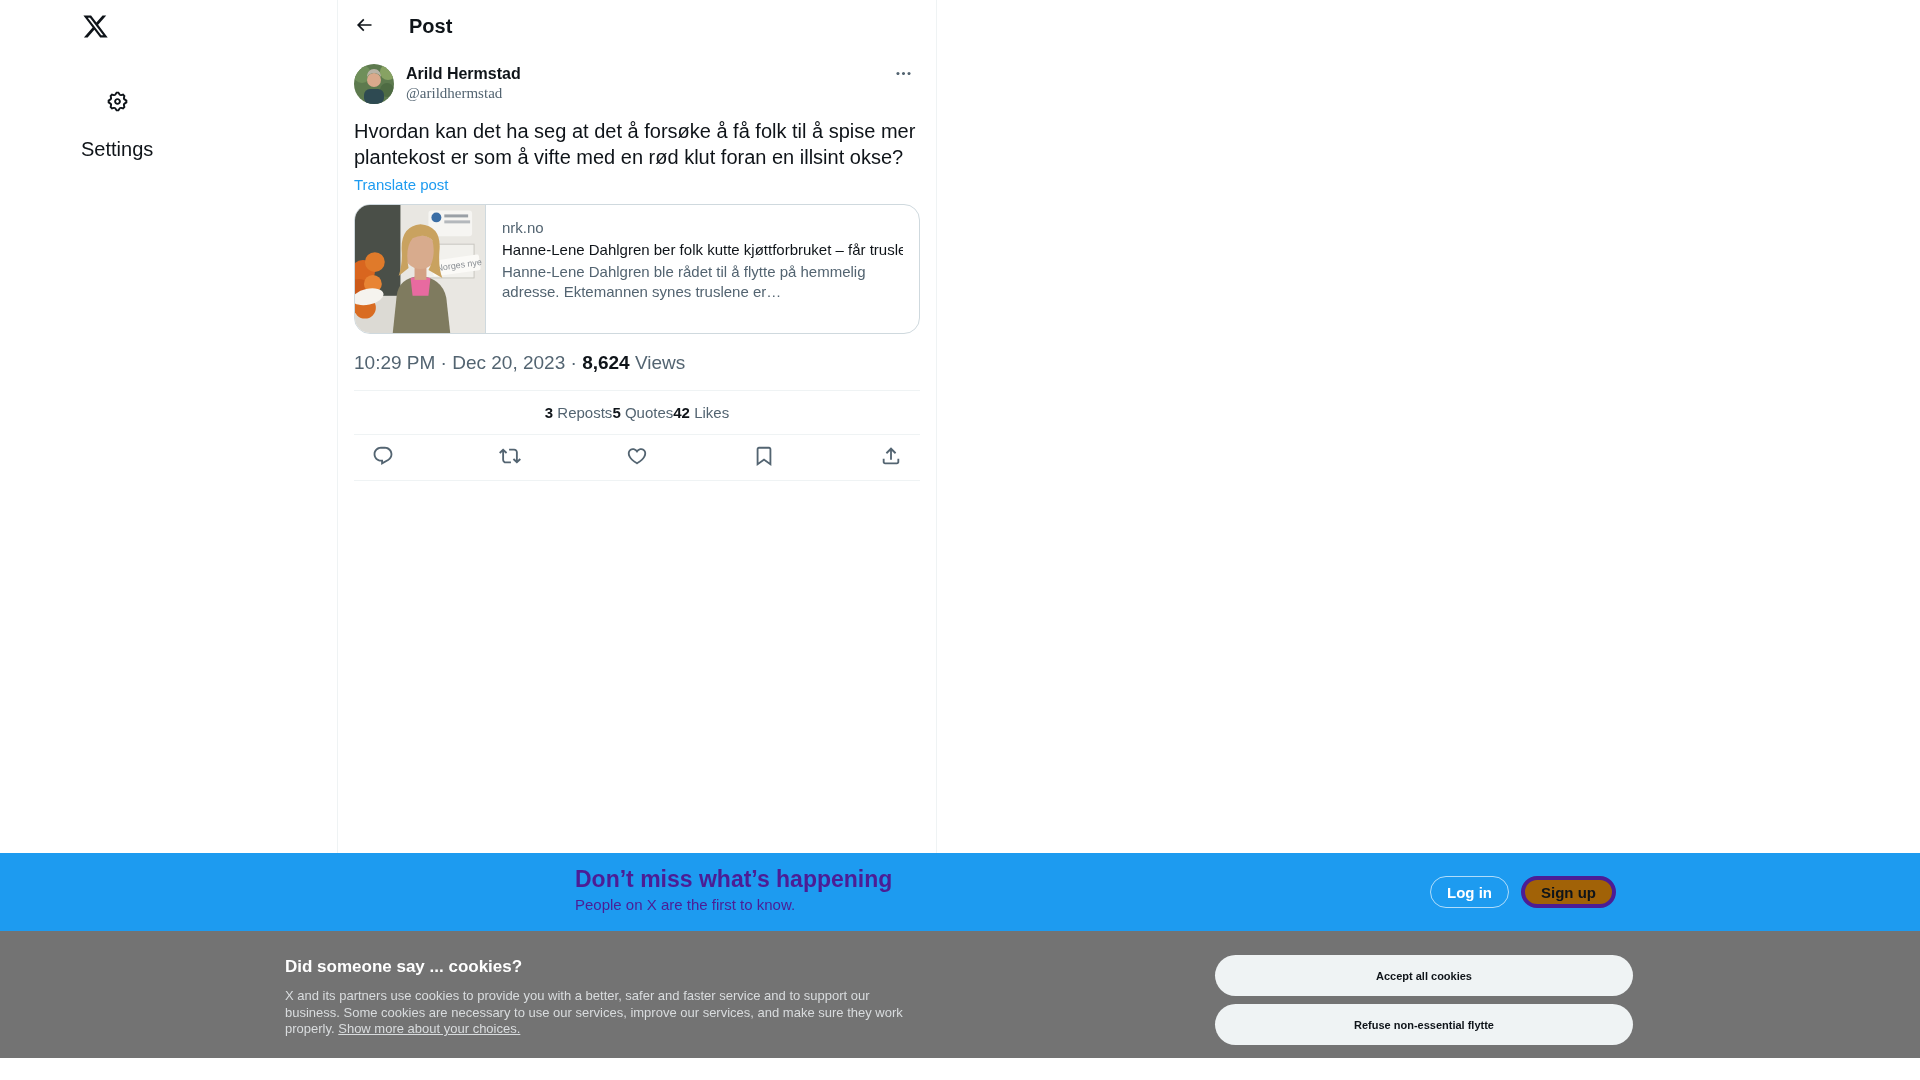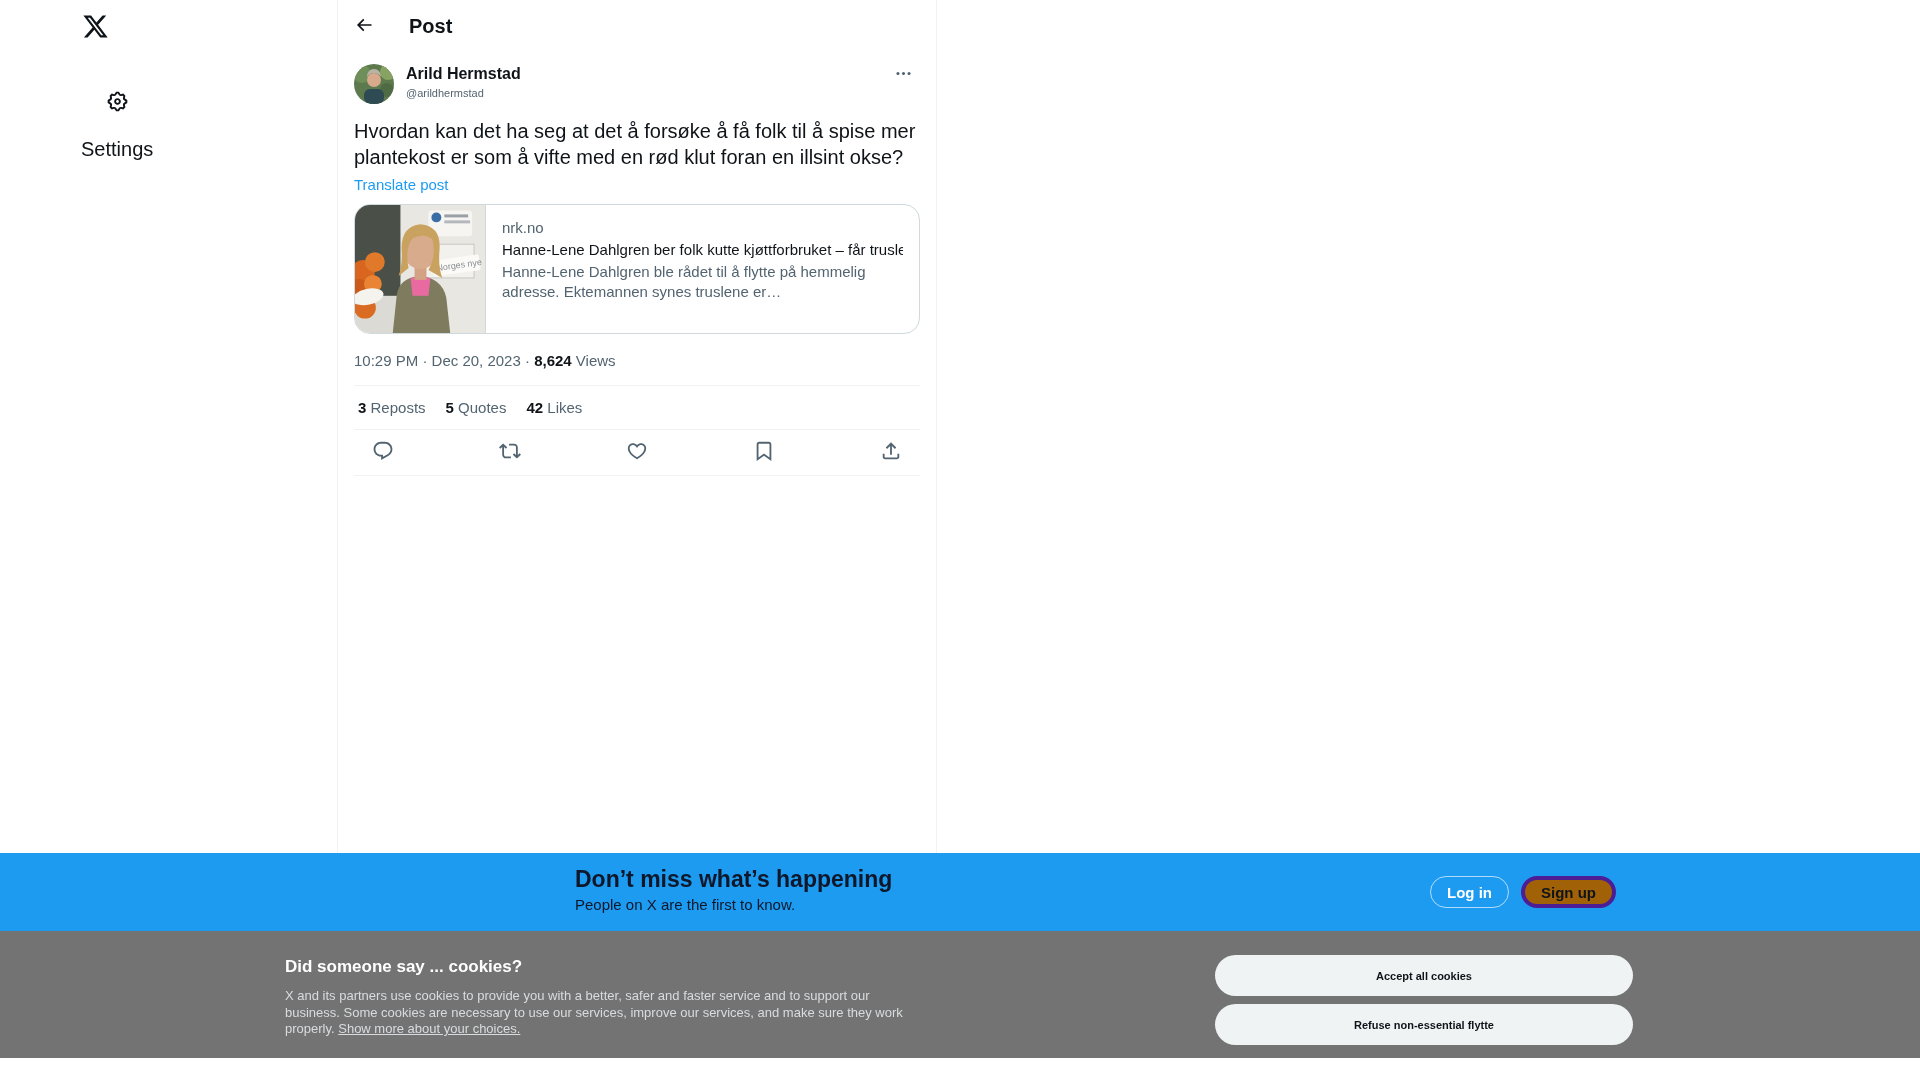--- a/index.html
+++ b/index.html
@@ -30,7 +30,7 @@
   .avatar { width:40px; height:40px; border-radius:50%; overflow:hidden; flex:0 0 40px; cursor:pointer; }
   .author-meta { margin-left:12px; flex:1 1 auto; }
   .author-name { font-size:16px; font-weight:700; line-height:20px; cursor:pointer; }
-  .author-handle { font-size:11px; color:#536471; line-height:19px; cursor:pointer; }
+  .author-handle { font-size:15px; color:#536471; line-height:19px; cursor:pointer;font-family:Liberation Serif, serif; }
   .more-btn { width:34px; height:34px; margin-top:-6px; border:none; background:none; border-radius:50%;
     cursor:pointer; display:flex; align-items:center; justify-content:center; }
   .more-btn svg { width:19px; height:19px; fill:#536471; }

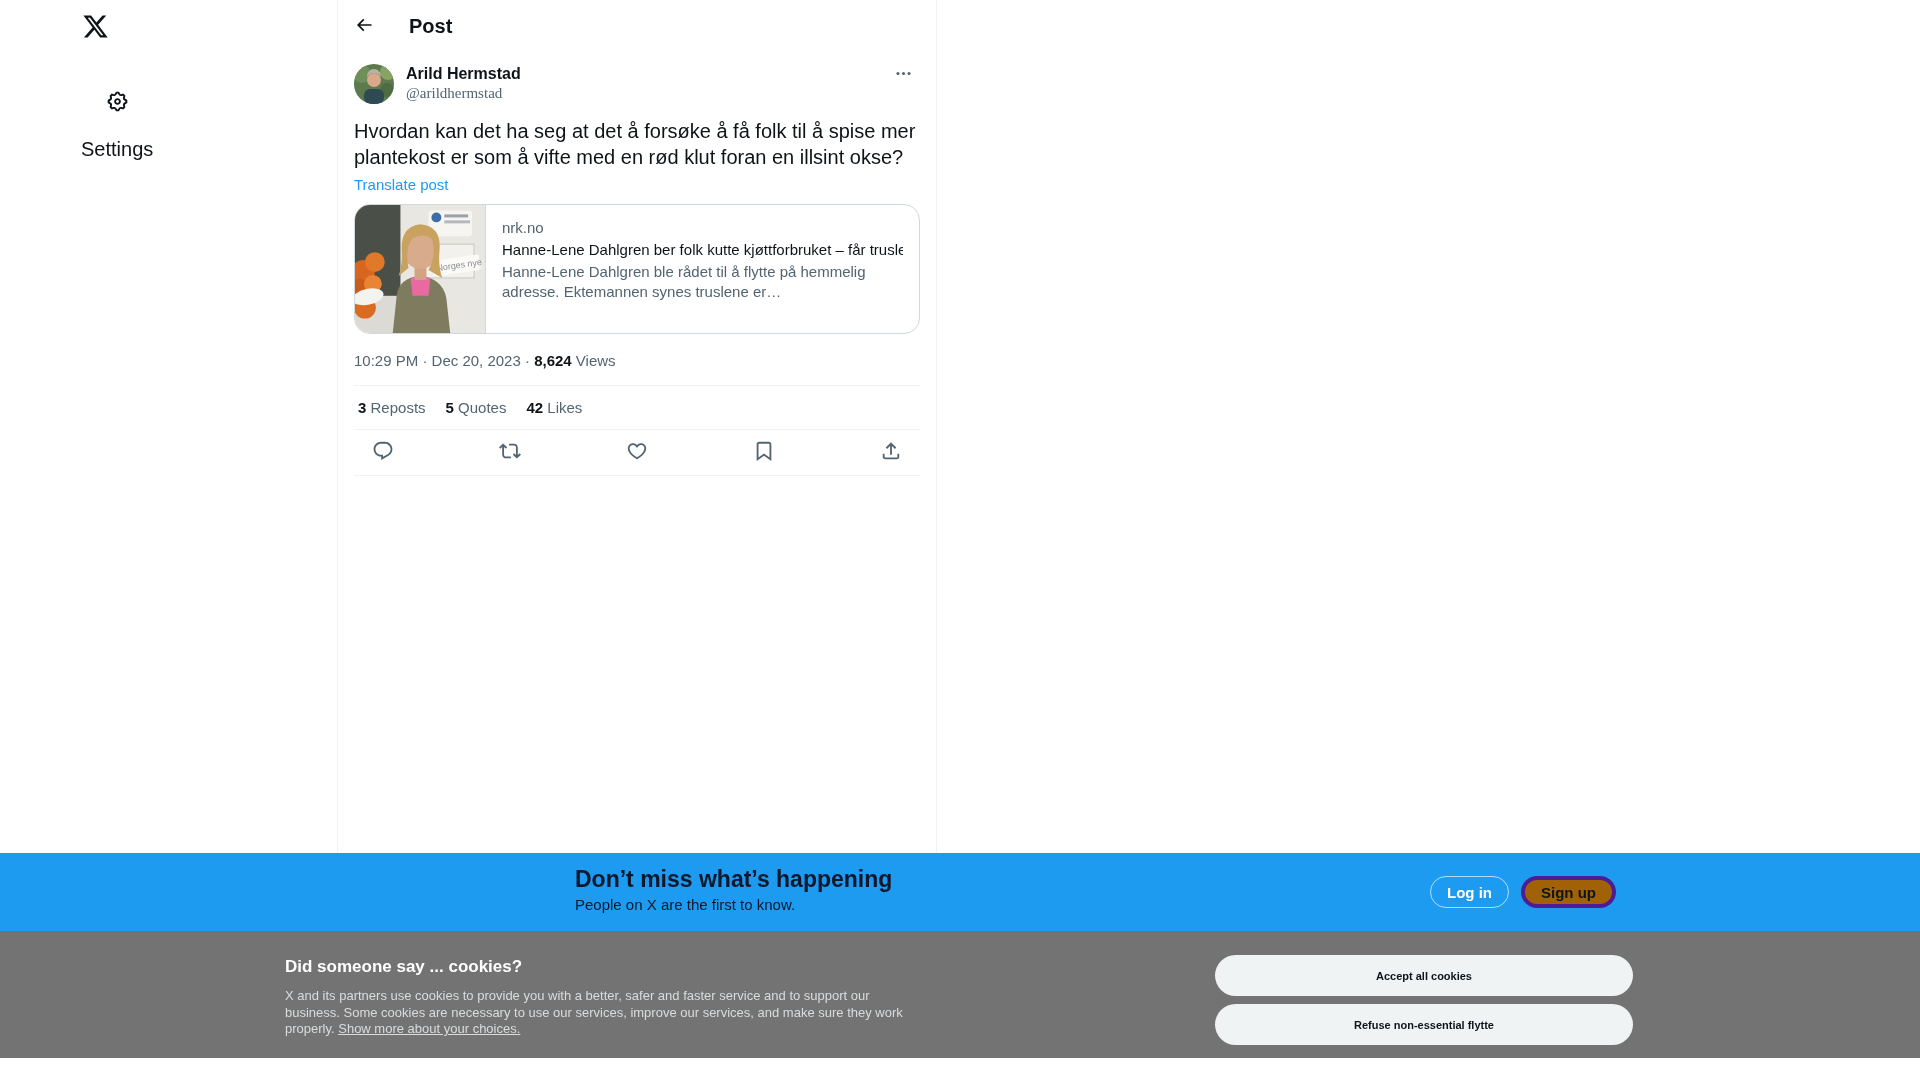--- a/index.html
+++ b/index.html
@@ -50,7 +50,7 @@
   .card-desc { font-size:15px; line-height:20px; margin-top:2px; color:#536471;
     display:-webkit-box; -webkit-line-clamp:2; -webkit-box-orient:vertical; overflow:hidden; }
 
-  .time-row { margin-top:18px; font-size:15px; color:#536471; }
+  .time-row { margin-top:18px; font-size:19px; color:#536471; }
   .time-row .strong { color:#0f1419; font-weight:700; }
   .time-row a { color:inherit; text-decoration:none; cursor:pointer; }
 

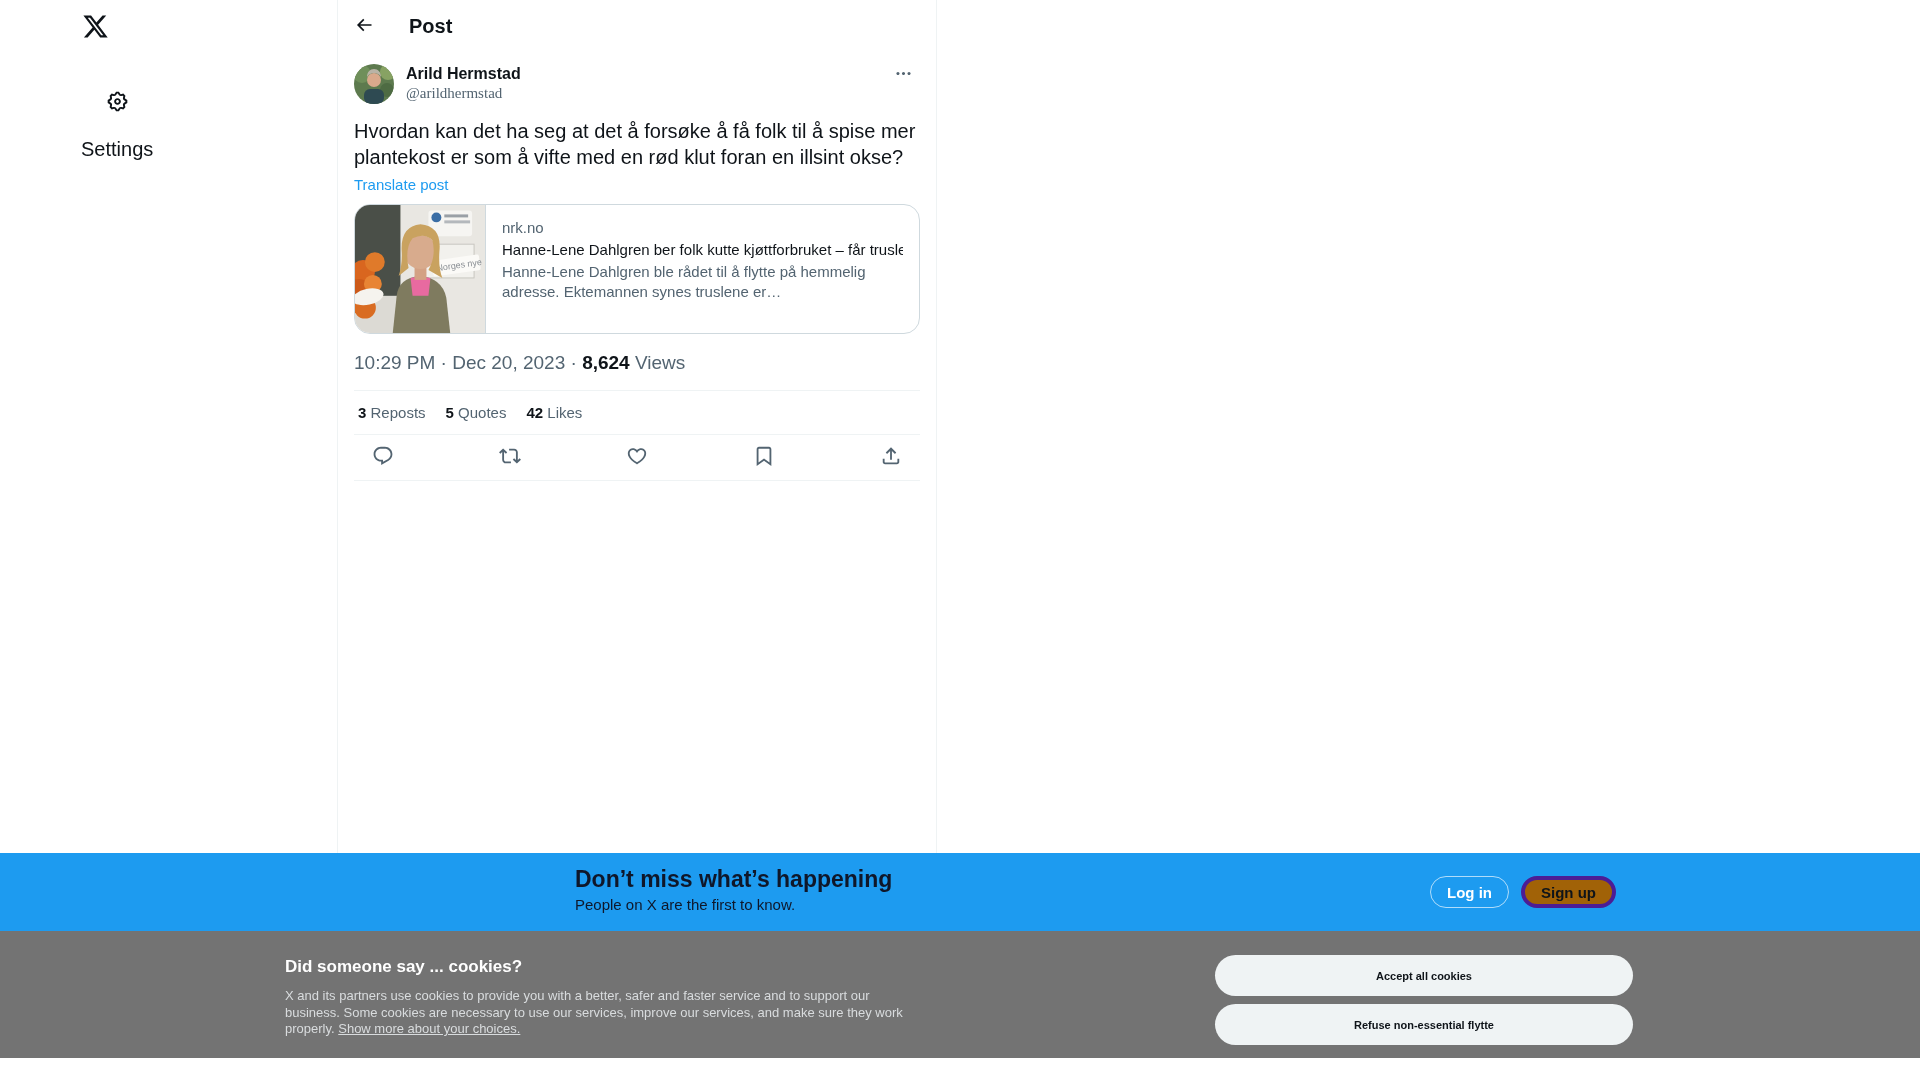--- a/index.html
+++ b/index.html
@@ -55,7 +55,7 @@
   .time-row a { color:inherit; text-decoration:none; cursor:pointer; }
 
   .divider { border-top:1px solid #eff3f4; margin-top:16px; }
-  .stats-row { display:flex; gap:20px; padding:13px 4px; font-size:15px; color:#536471; }
+  .stats-row { display:flex; padding:13px 4px; font-size:15px; color:#536471;justify-content:center; }
   .stat { cursor:pointer; }
   .stat b { color:#0f1419; font-weight:700; }
   .stats-row + .divider { margin-top:0; }

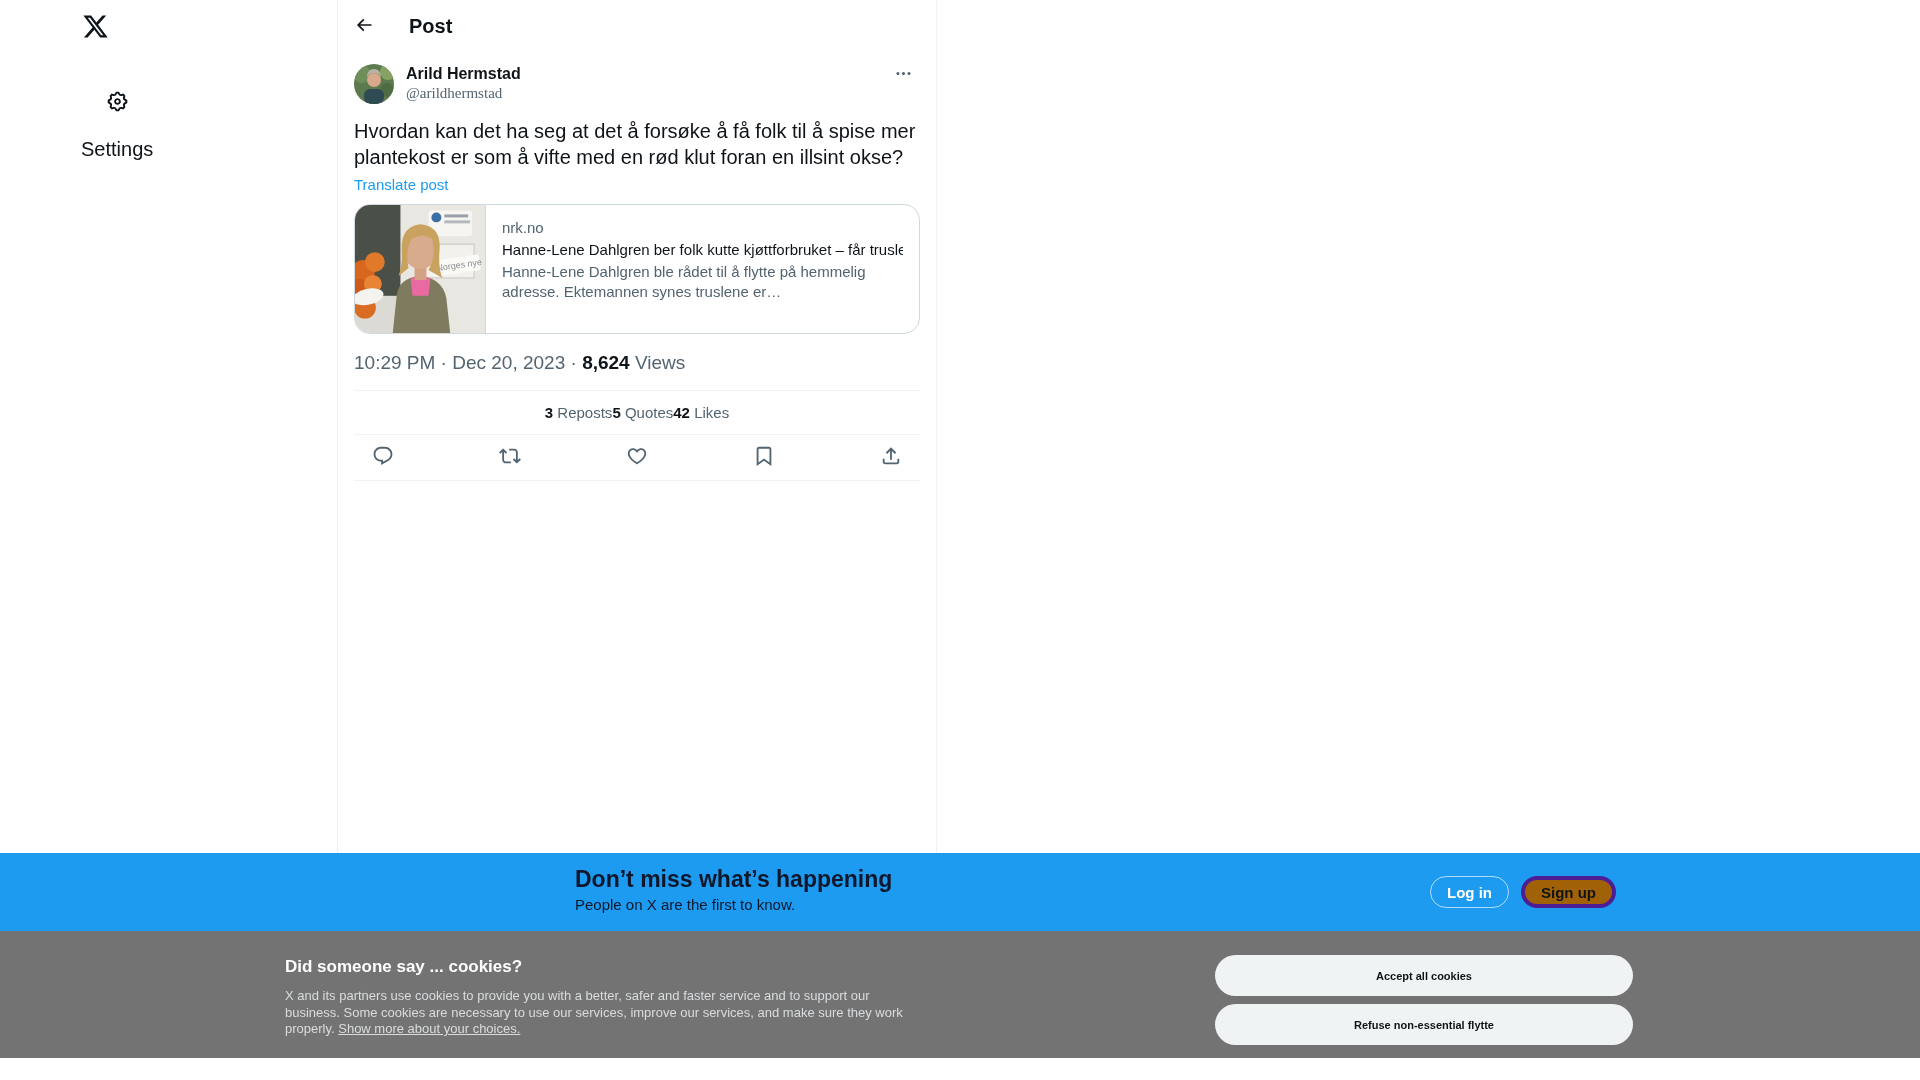--- a/index.html
+++ b/index.html
@@ -68,7 +68,7 @@
 
   
   .bottom-banner { position:absolute; left:0; top:853px; width:1920px; height:78px; background:#1d9bf0; }
-  .banner-text { position:absolute; left:575px; top:12px; color:#0f172a; }
+  .banner-text { position:absolute; left:575px; top:12px; color:#4c1d95; }
   .banner-title { font-size:23px; font-weight:800; line-height:28px; }
   .banner-sub { font-size:15px; line-height:19px; margin-top:2px; }
   .banner-actions { position:absolute; left:1430px; top:23px; display:flex; gap:12px; }

